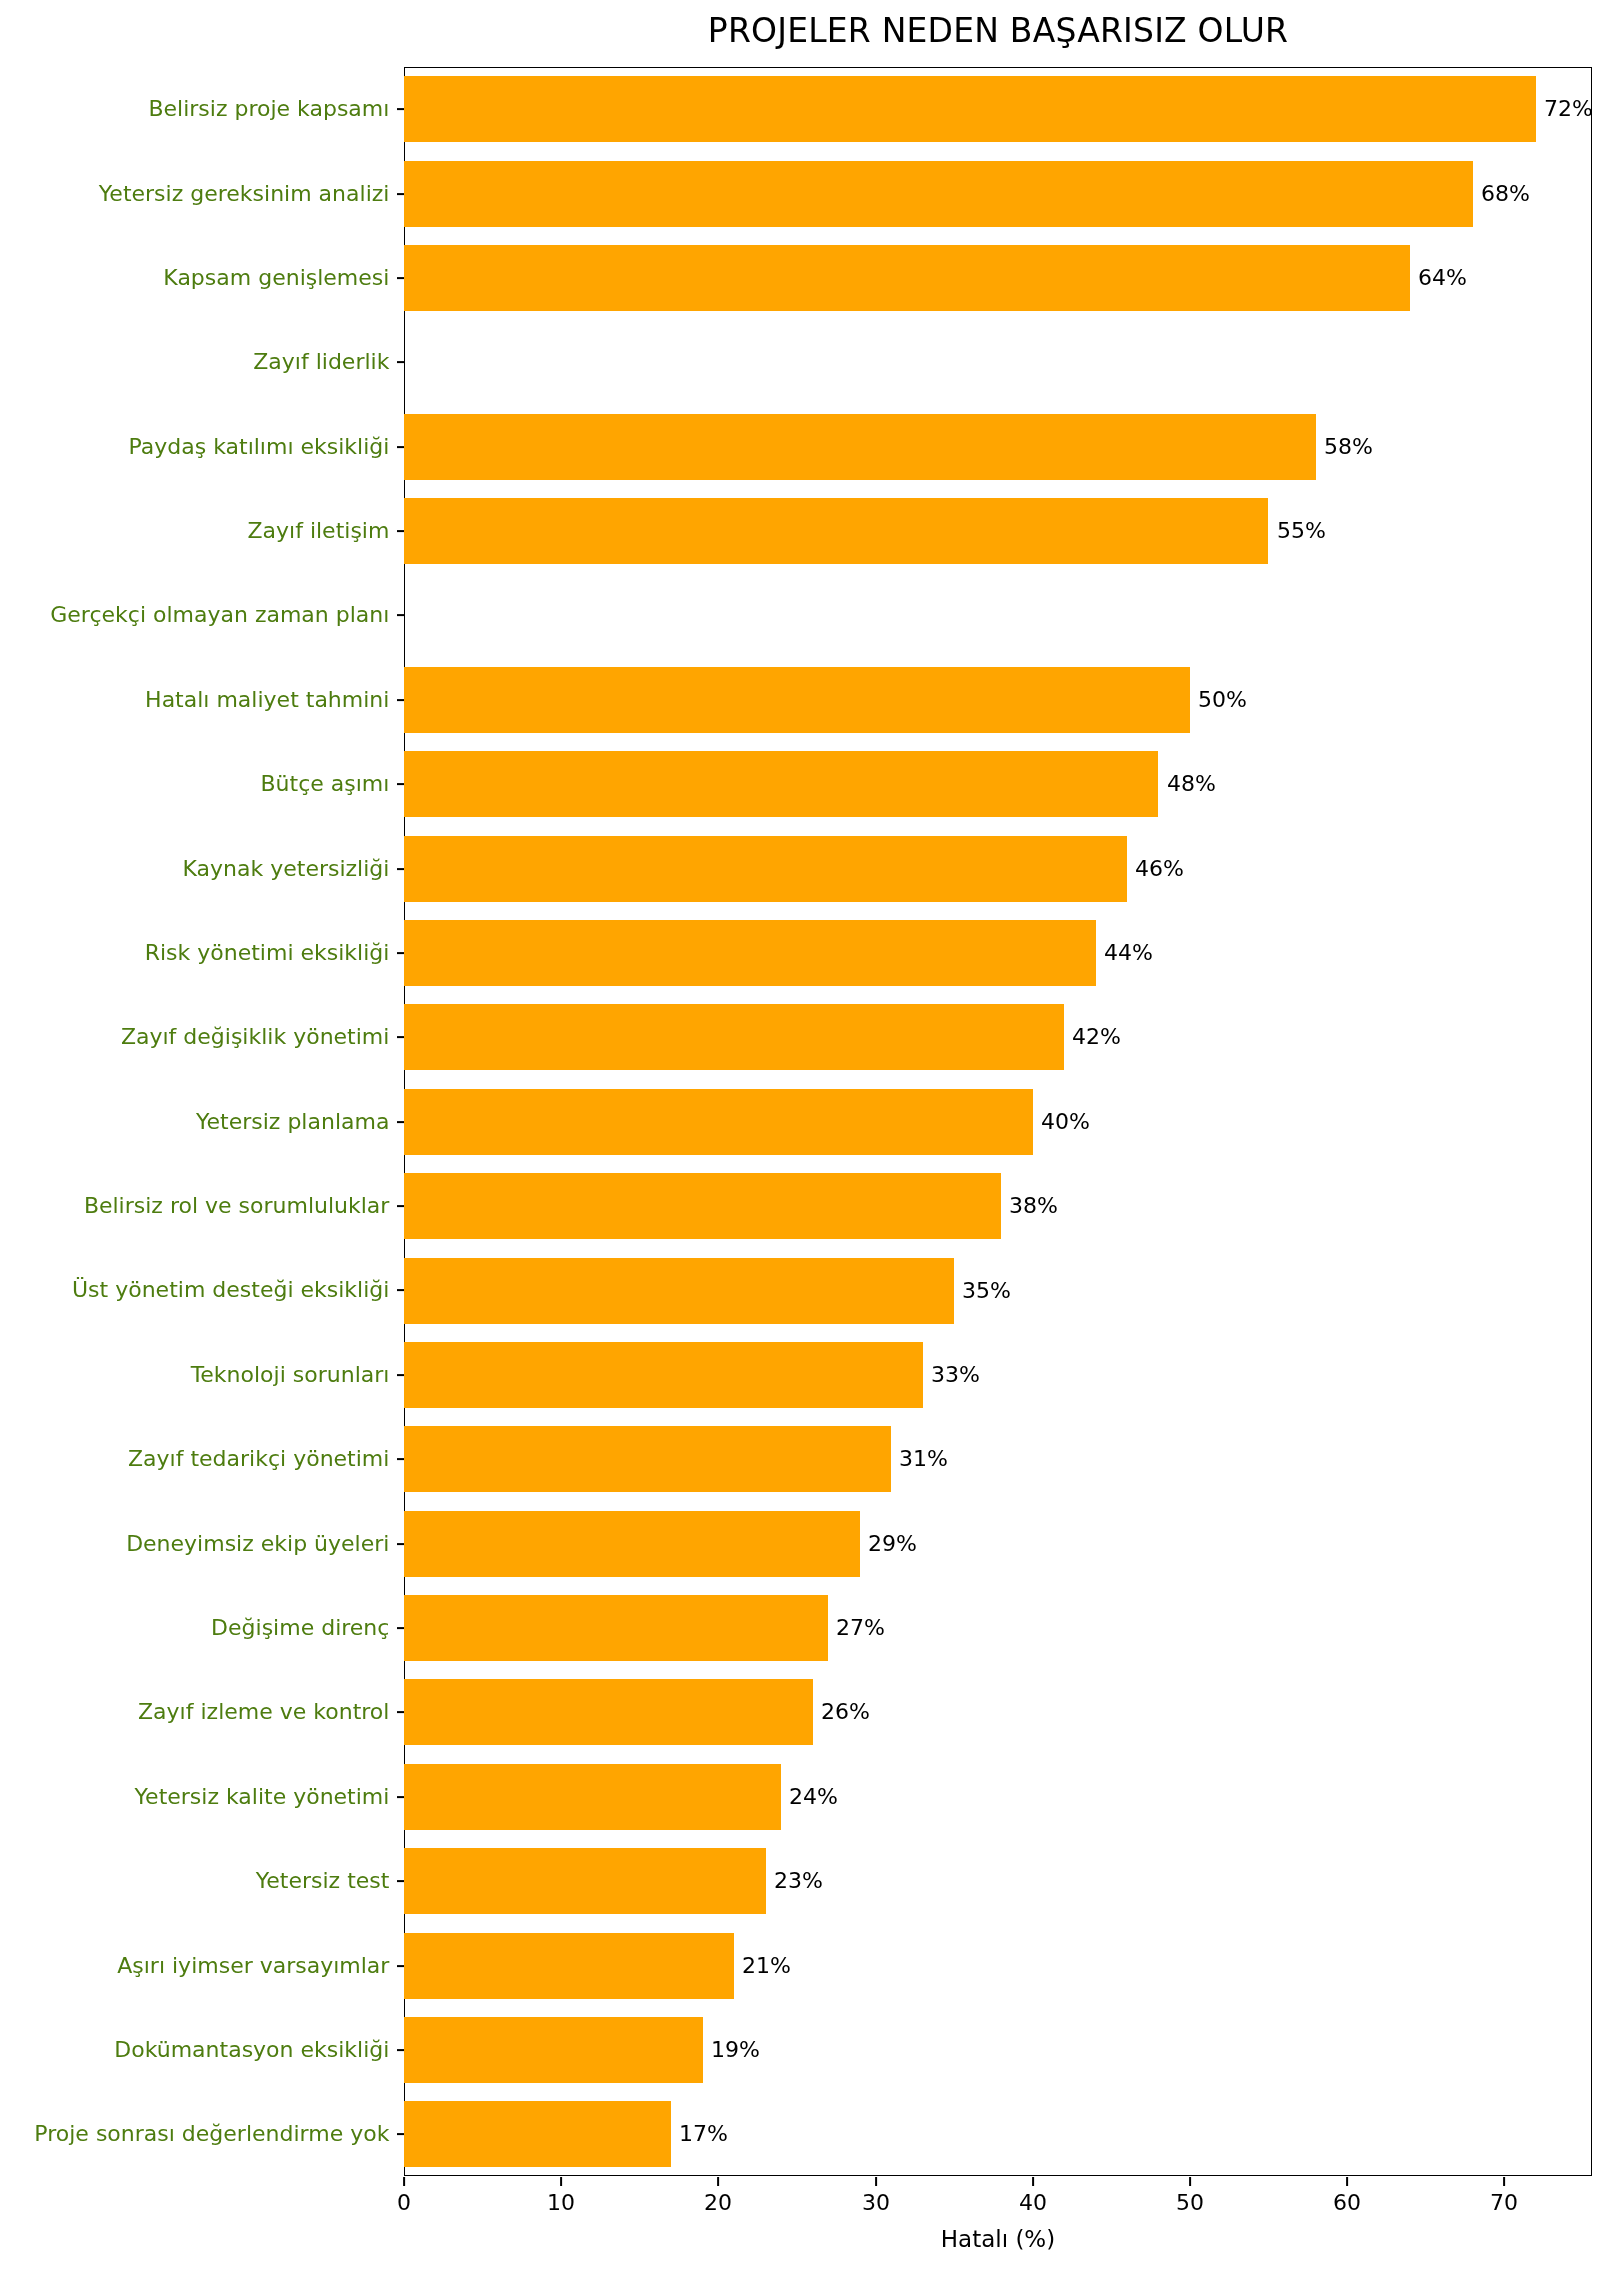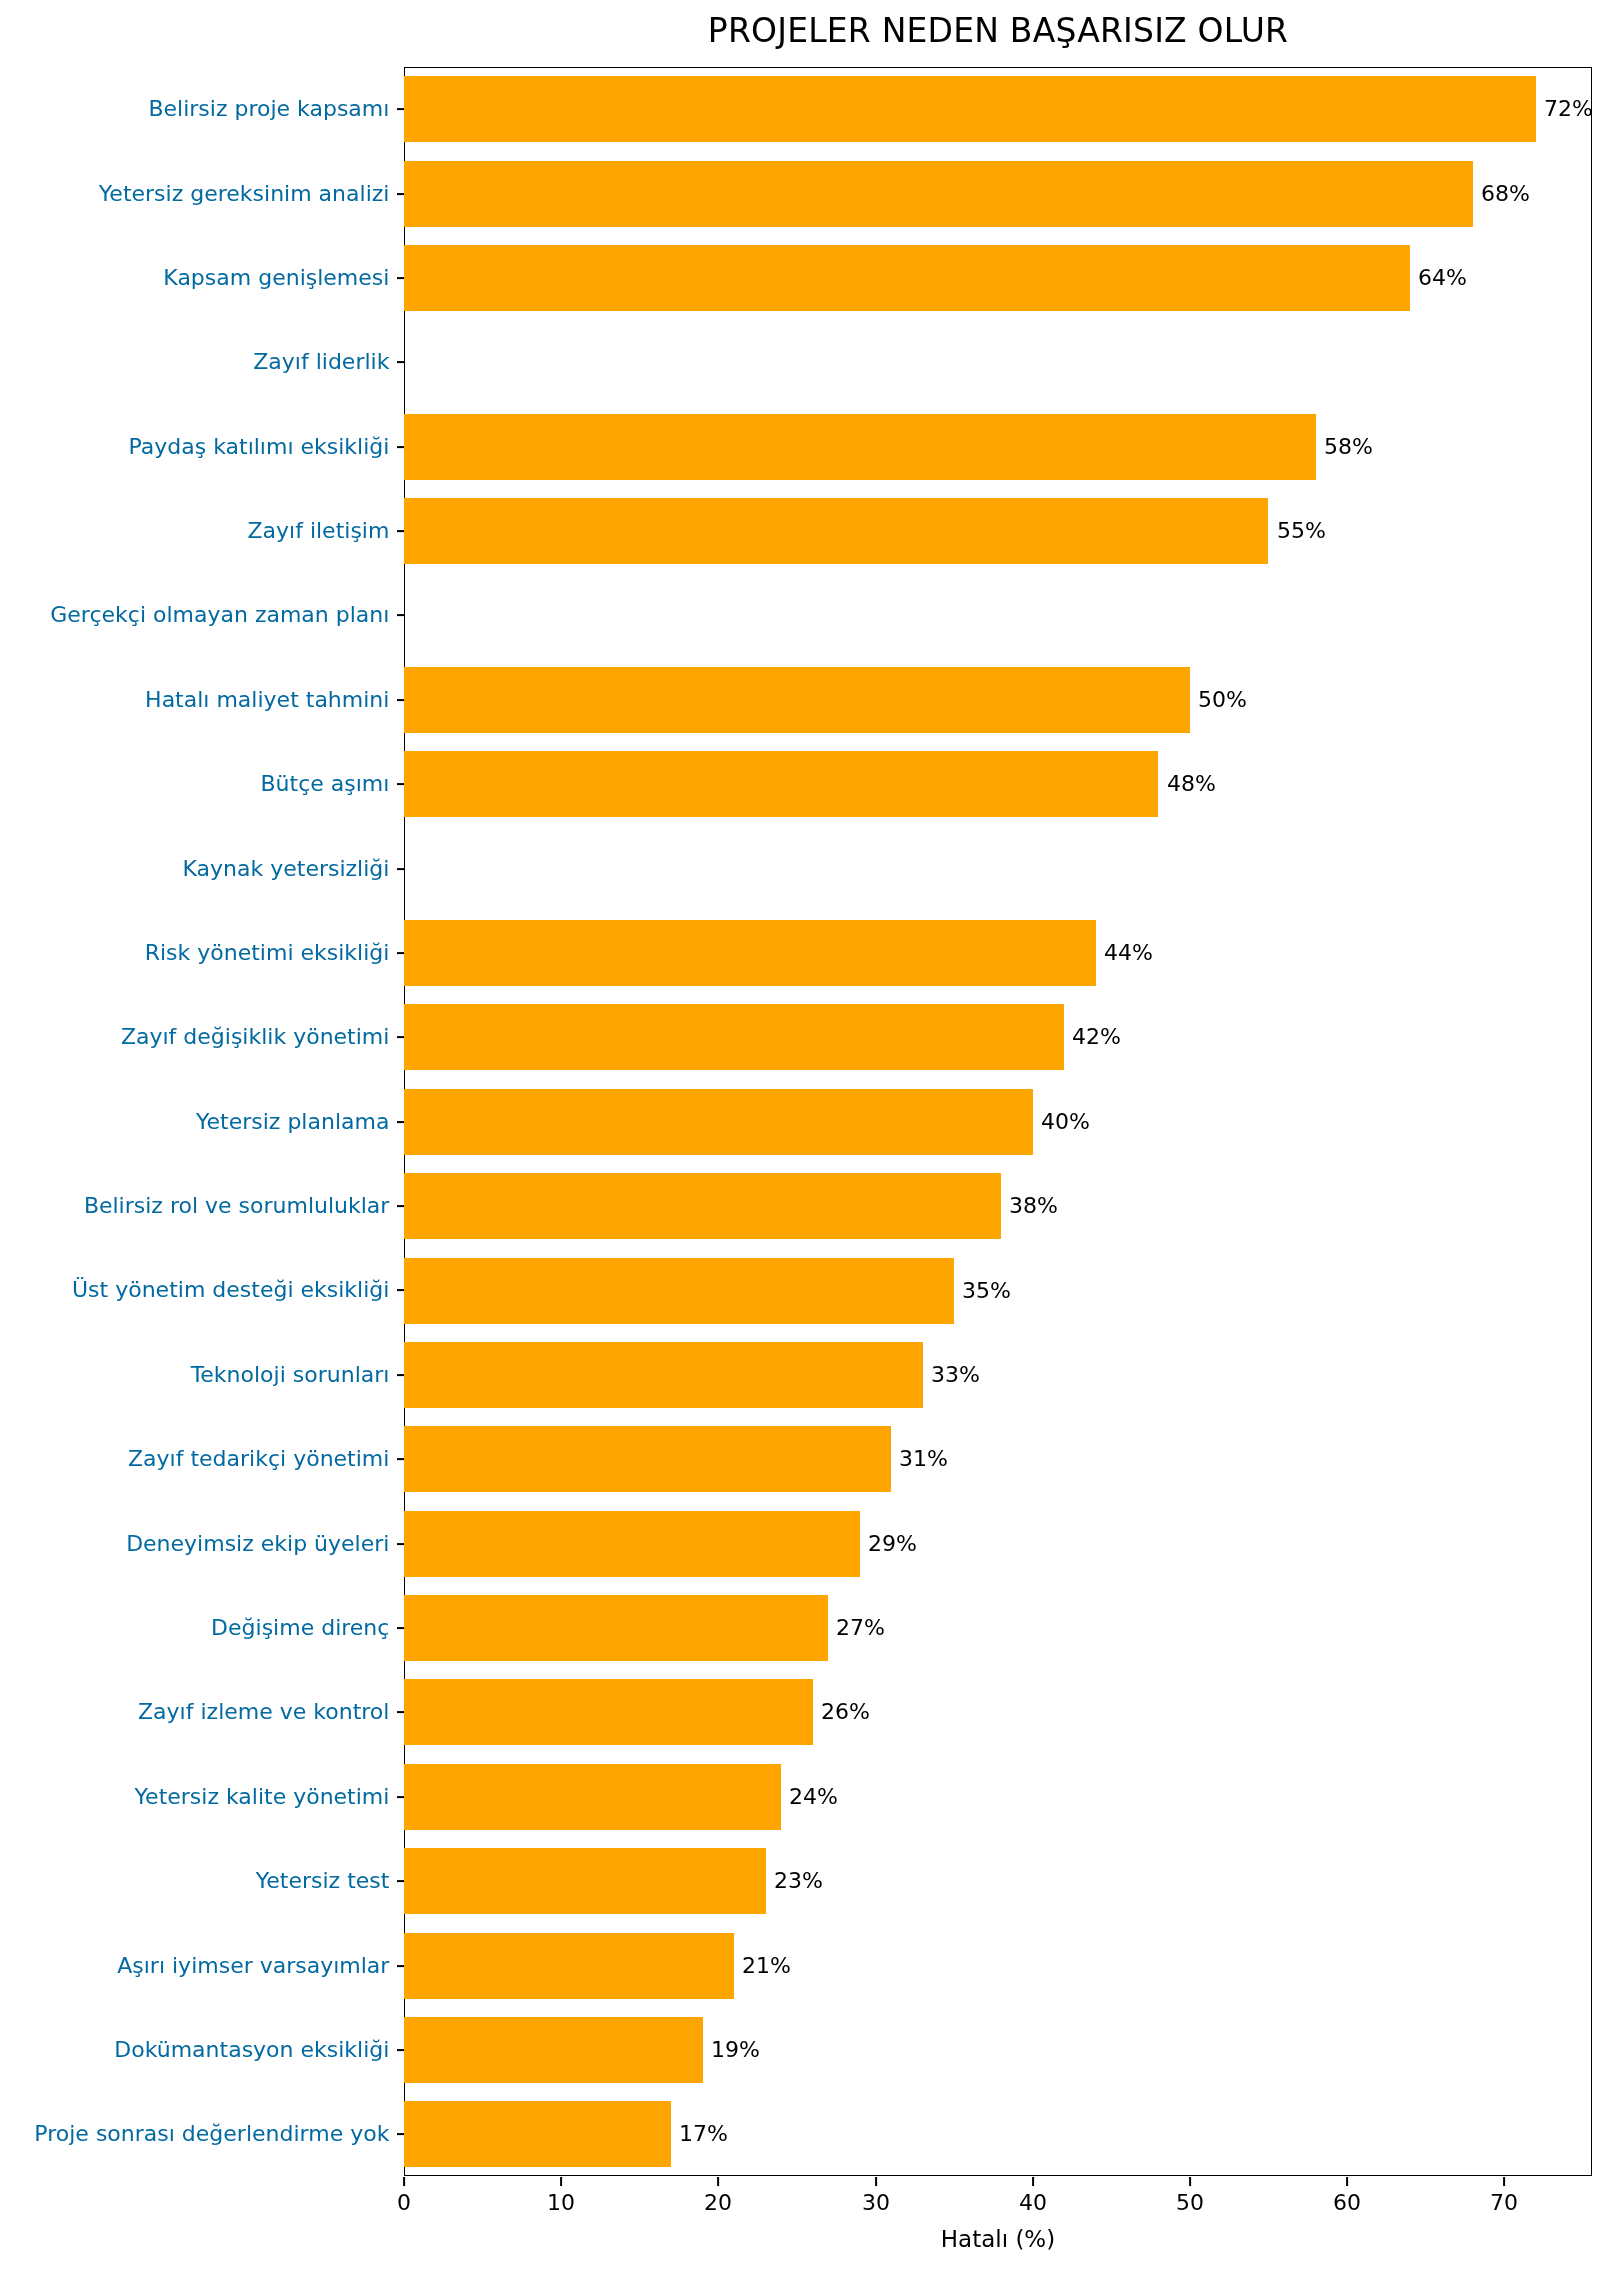--- a/index.html
+++ b/index.html
@@ -102,7 +102,7 @@
     text-align: right;
     font-size: 22px;
     line-height: 24px;
-    color: #0369a1;
+    color: #4d7c0f;
     white-space: nowrap;
   }
   .ytick-mark {

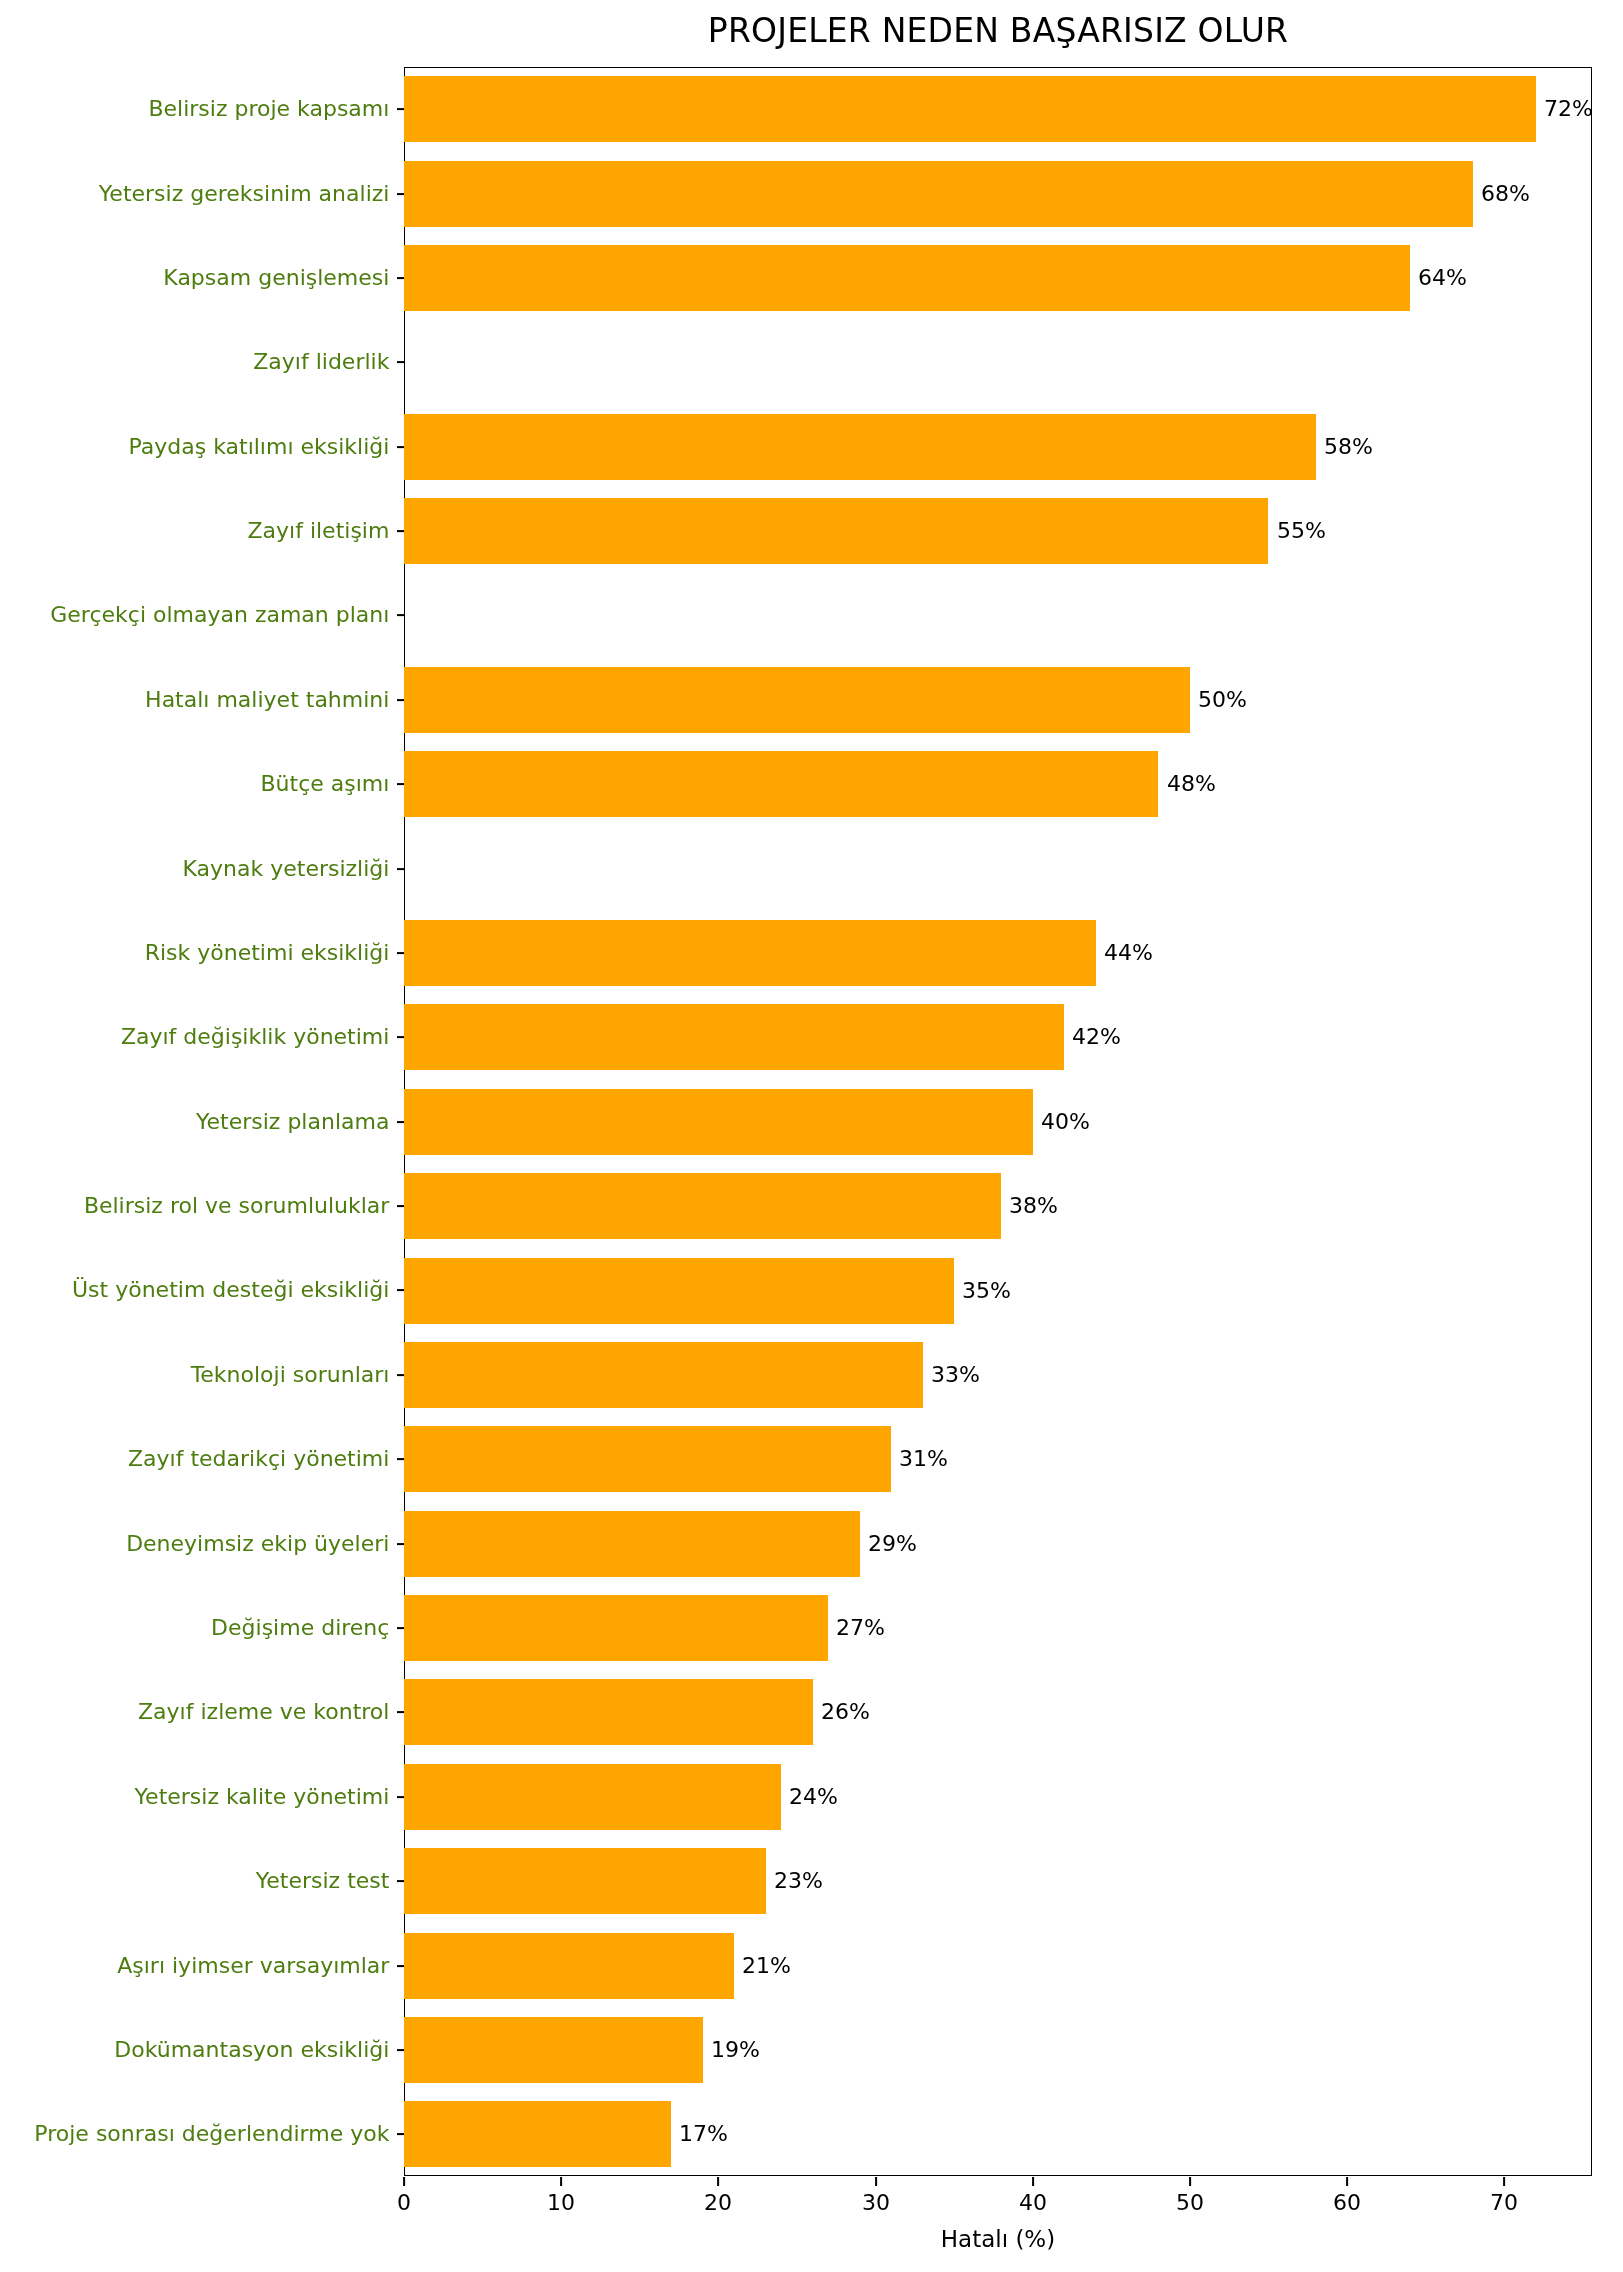--- a/index.html
+++ b/index.html
@@ -244,6 +244,10 @@
         <div class="bar-rect" style="width: 754px; background: rgb(255, 165, 0);"></div>
         <span class="bar-value" style="left: 763px;">48%</span>
       </div>
+      <div class="bar-row" style="top: 769px; height: 66px; width: 1188px;">
+        <div class="bar-rect" style="width: 723px; background: rgb(255, 165, 0);"></div>
+        <span class="bar-value" style="left: 731px;">46%</span>
+      </div>
       <div class="bar-row" style="top: 853px; height: 66px; width: 1188px;">
         <div class="bar-rect" style="width: 692px; background: rgb(255, 165, 0);"></div>
         <span class="bar-value" style="left: 700px;">44%</span>

